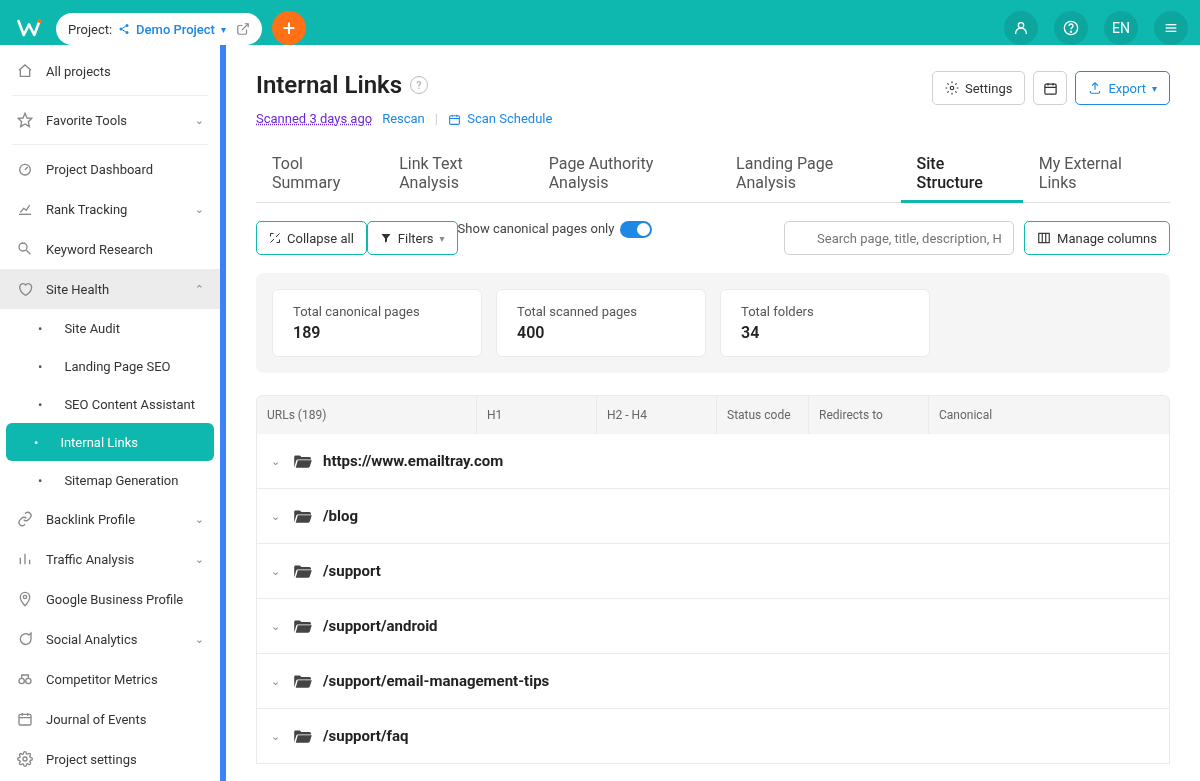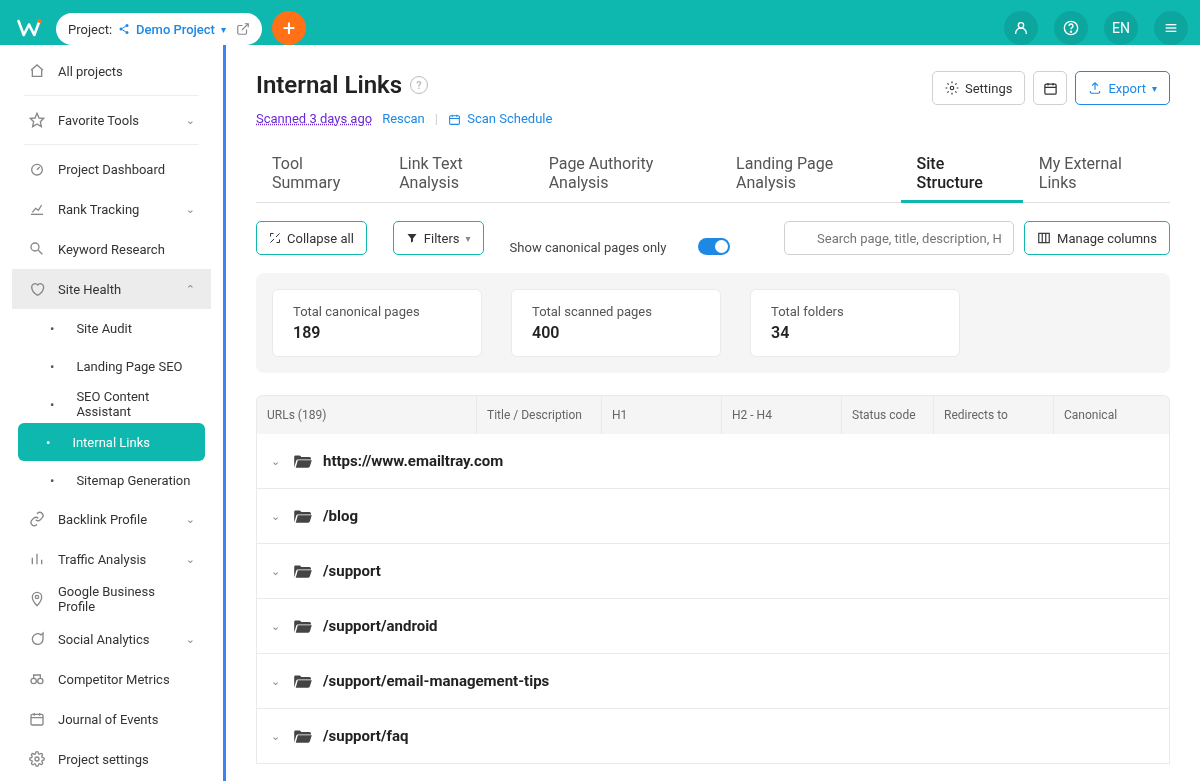--- a/index.html
+++ b/index.html
@@ -15,7 +15,7 @@
 .topbar-right{margin-left:auto;display:flex;gap:16px}
 .tr-btn{width:34px;height:34px;border-radius:50%;background:#0da69e;display:flex;align-items:center;justify-content:center;color:#fff;font-size:14px;cursor:pointer}
 .layout{display:flex;height:calc(100vh - 45px)}
-.sidebar{width:226px;border-right:3px solid #3b82f6;padding:6px 12px;overflow-y:auto}
+.sidebar{width:226px;border-right:6px solid #3b82f6;padding:6px 0;overflow-y:auto}
 .side-item{display:flex;align-items:center;padding:0 16px;height:40px;gap:12px;cursor:pointer;font-size:13px;color:#333}
 .side-item.group-open{background:#ececec}
 .side-item.selected{background:#0fb8af;color:#fff;border-radius:6px;margin:0 6px;padding:0 10px}

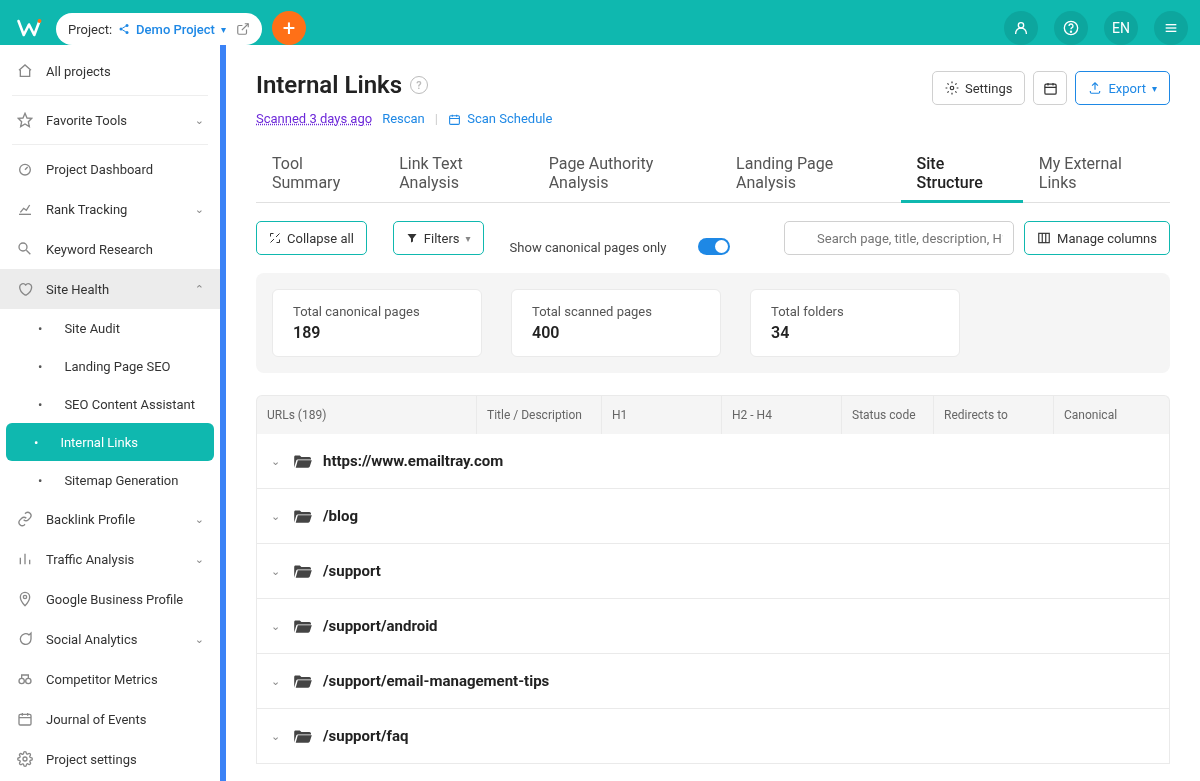--- a/index.html
+++ b/index.html
@@ -43,7 +43,7 @@
 .tab{padding:10px 16px;font-size:16px;color:#555;cursor:pointer;position:relative}
 .tab.active{color:#222;font-weight:500}
 .tab.active::after{content:"";position:absolute;left:0;right:0;bottom:-1px;height:3px;background:#0fb8af}
-.toolbar{display:flex;align-items:flex-end;gap:26px;margin-bottom:18px}
+.toolbar{display:flex;align-items:flex-start;gap:0;margin-bottom:18px}
 .toolbar .right{margin-left:auto;display:flex;gap:10px}
 .search-input{border:1px solid #d0d0d0;border-radius:5px;height:34px;padding:0 10px 0 32px;width:230px;font-size:13px;position:relative}
 .search-wrap{position:relative}

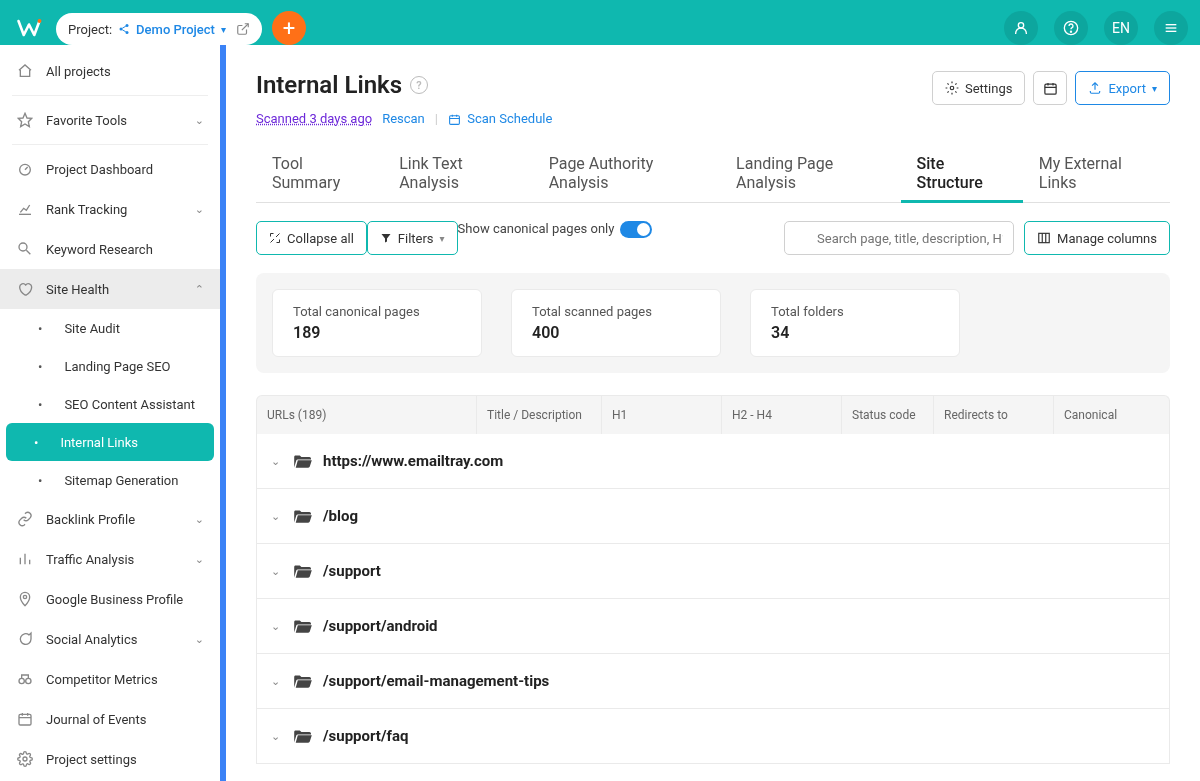--- a/index.html
+++ b/index.html
@@ -50,7 +50,7 @@
 .search-wrap .sicn{position:absolute;left:10px;top:50%;transform:translateY(-50%);color:#aaa;font-size:14px}
 .toggle{width:32px;height:17px;background:#1e88e5;border-radius:10px;position:relative;display:inline-block;cursor:pointer;vertical-align:middle;margin-left:6px}
 .toggle::after{content:"";position:absolute;width:13px;height:13px;background:#fff;border-radius:50%;top:2px;right:2px}
-.stats-box{background:#f5f5f5;border-radius:8px;padding:16px;display:flex;gap:29px;margin-bottom:22px}
+.stats-box{background:#f5f5f5;border-radius:8px;padding:16px;display:flex;gap:14px;margin-bottom:22px}
 .stat-card{background:#fff;border-radius:6px;border:1px solid #eaeaea;padding:14px 20px;min-width:210px}
 .stat-card .lbl{font-size:13px;color:#555;margin-bottom:4px}
 .stat-card .val{font-size:16px;font-weight:600;color:#222}

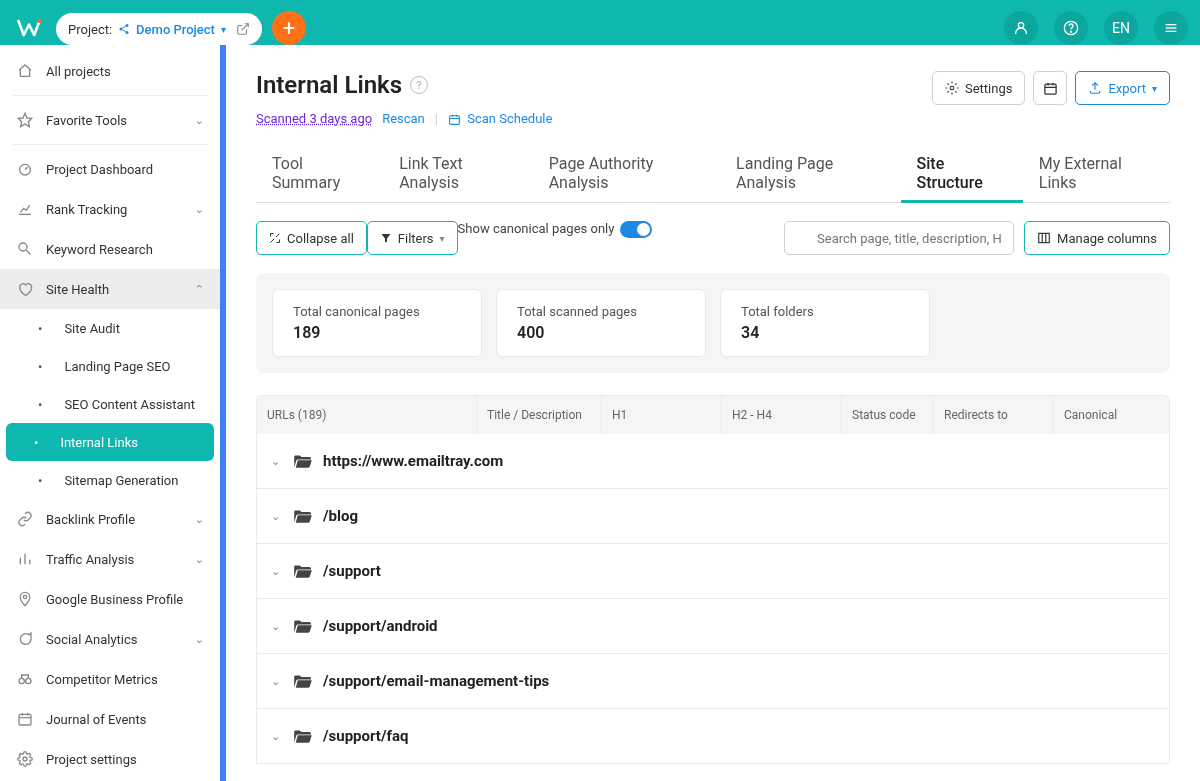--- a/index.html
+++ b/index.html
@@ -391,7 +391,6 @@
 
     <div class="table-head">
       <div class="th c-url">URLs (189)</div>
-      <div class="th c-title">Title / Description</div>
       <div class="th c-h1">H1</div>
       <div class="th c-h24">H2 - H4</div>
       <div class="th c-status">Status code</div>

